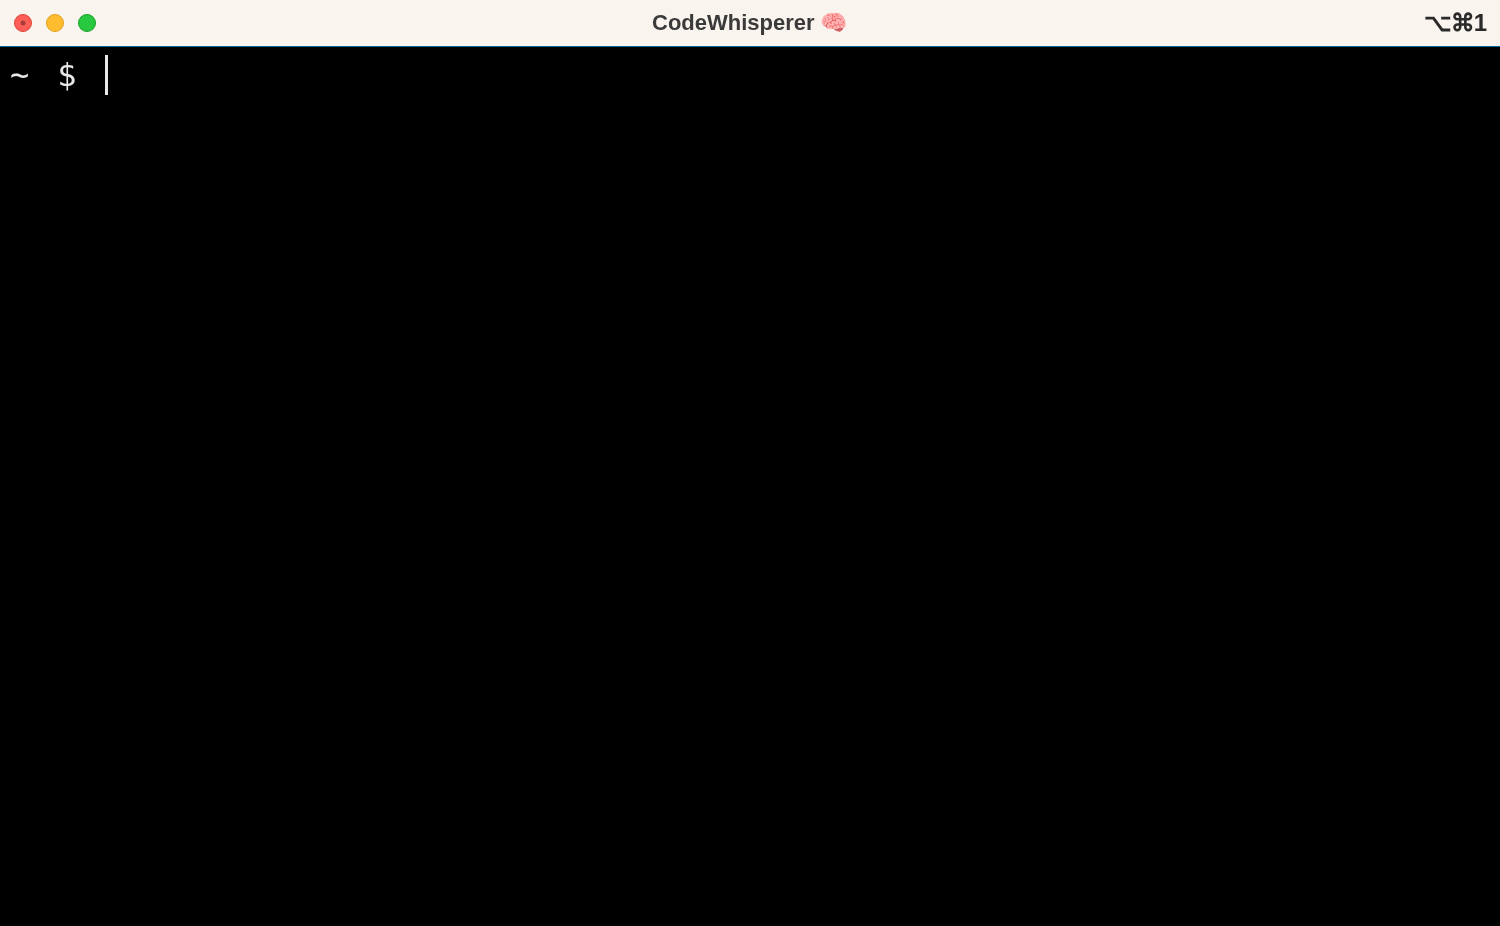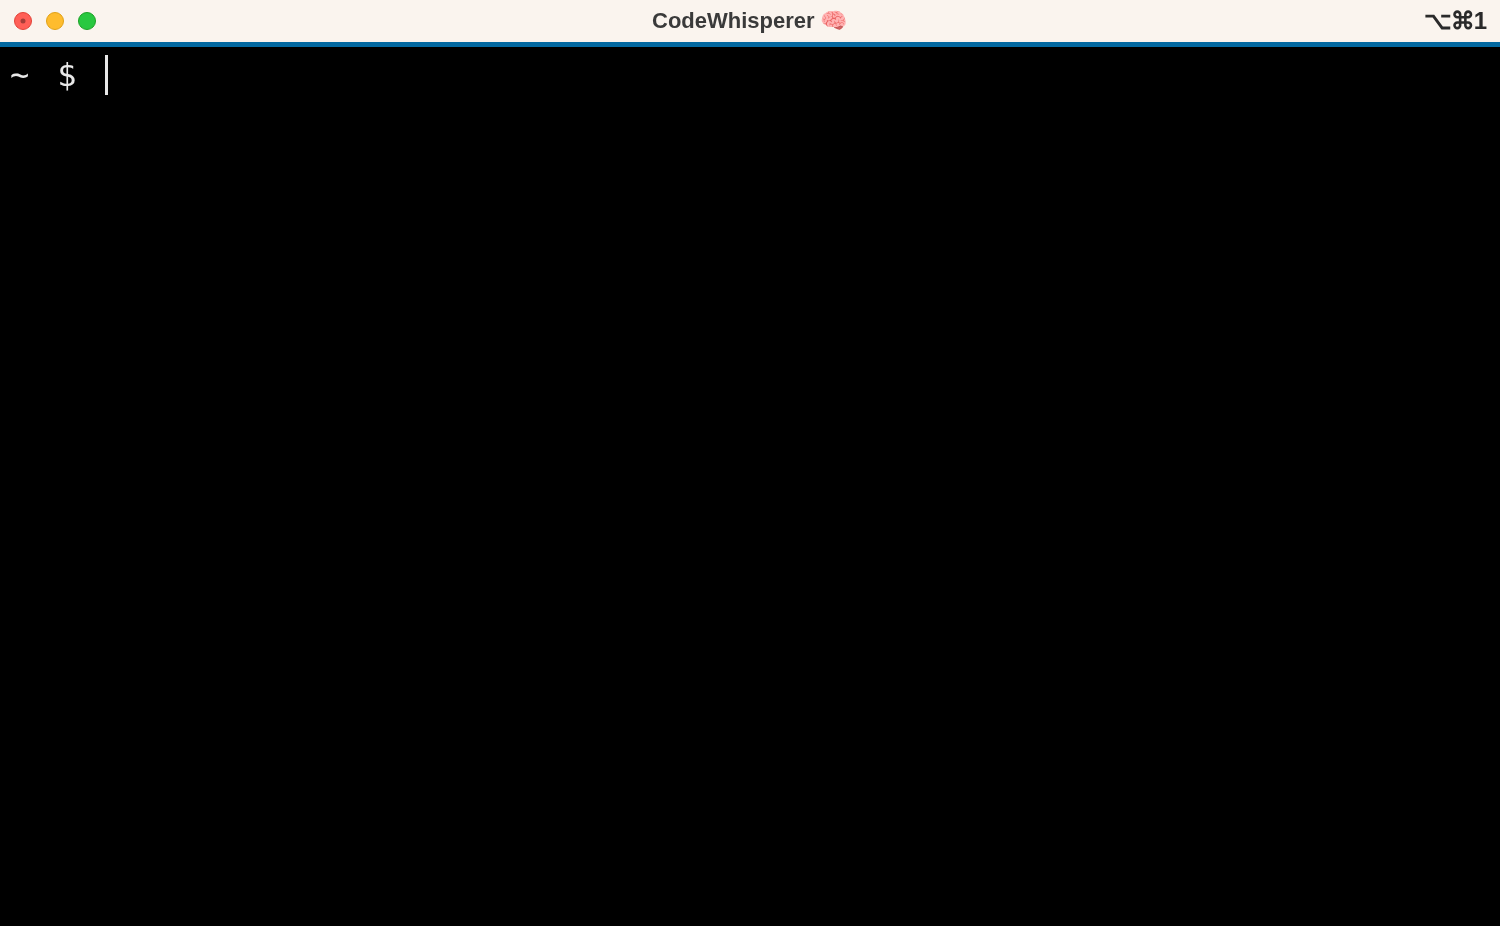--- a/index.html
+++ b/index.html
@@ -23,7 +23,7 @@
       align-items: center;
       padding: 0 14px;
       position: relative;
-      border-bottom: 5px solid #0369a1;
+      border-bottom: 1px solid #0369a1;
     }
     
     .traffic-lights {

